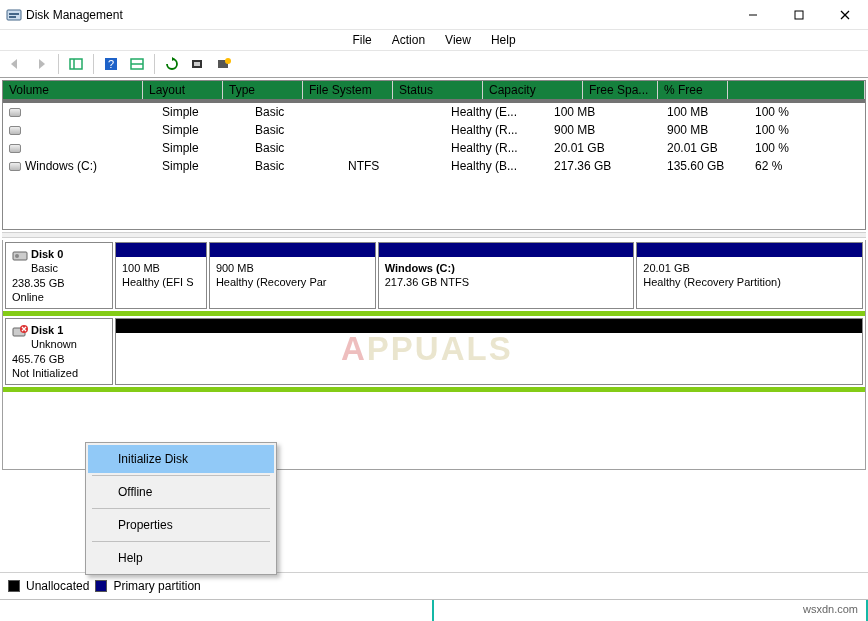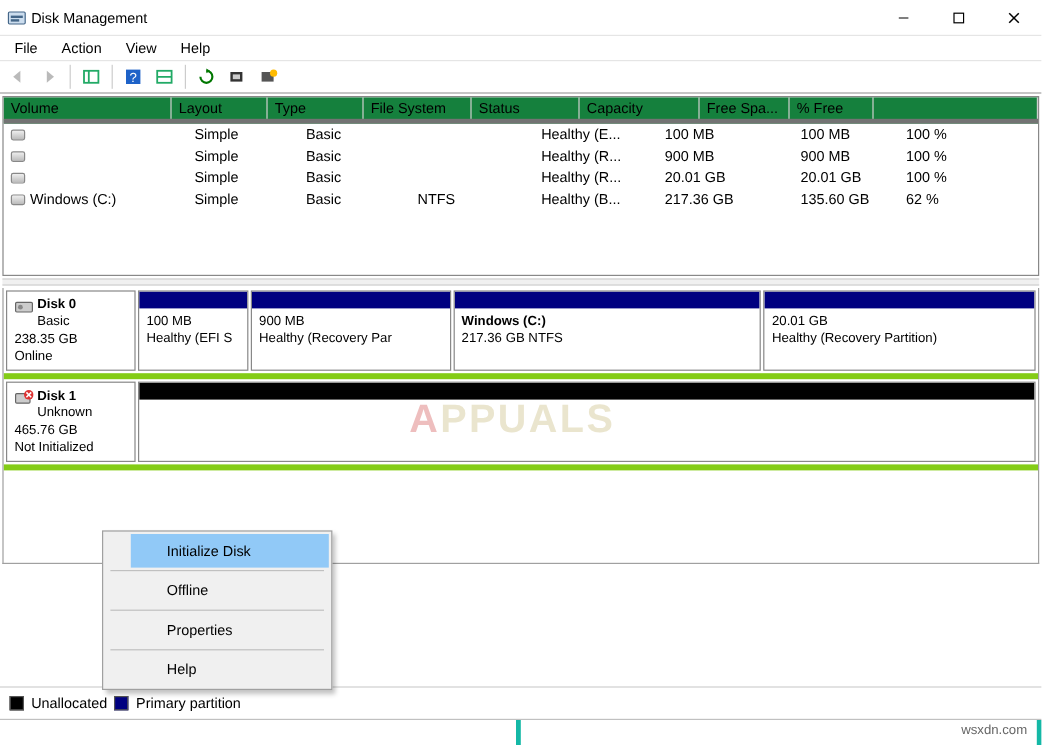--- a/index.html
+++ b/index.html
@@ -46,6 +46,7 @@
     height: 20px;
     align-items: center;
     padding: 0 2px;
+    justify-content: center;
   }
   .menubar .menu-item {
     padding: 2px 10px;

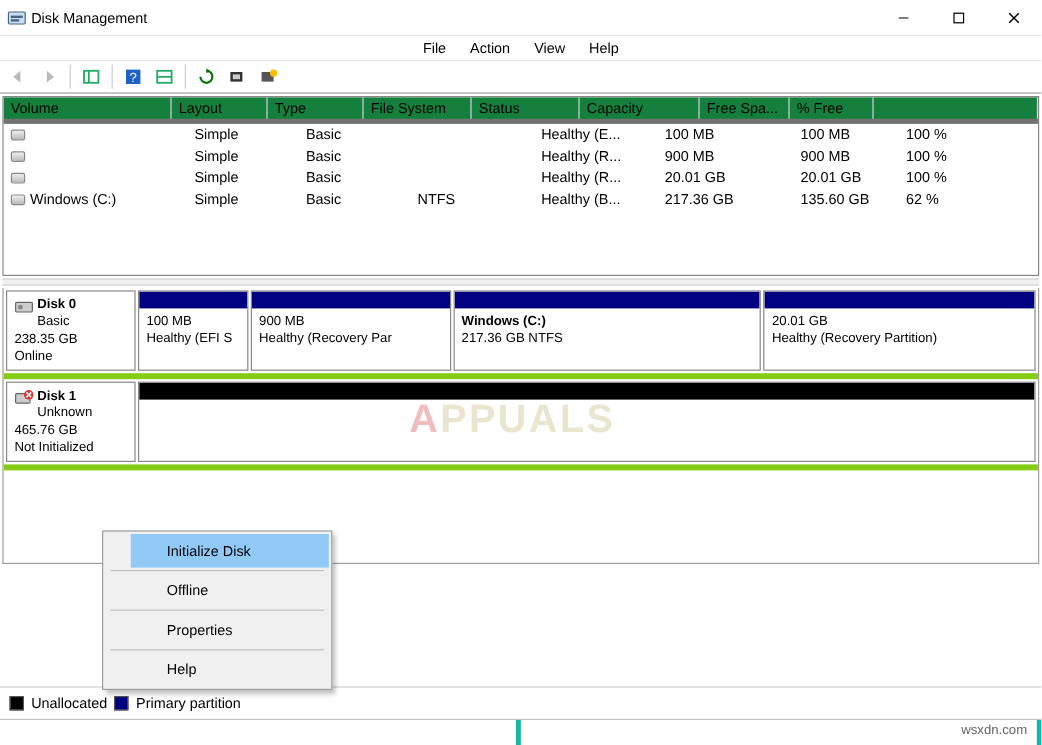--- a/index.html
+++ b/index.html
@@ -248,7 +248,6 @@
   .context-menu .cm-item {
     padding: 7px 20px 7px 30px;
     font-size: 12px;
-    margin-left: 21px;
   }
   .context-menu .cm-item.highlight {
     background: #91c9f7;

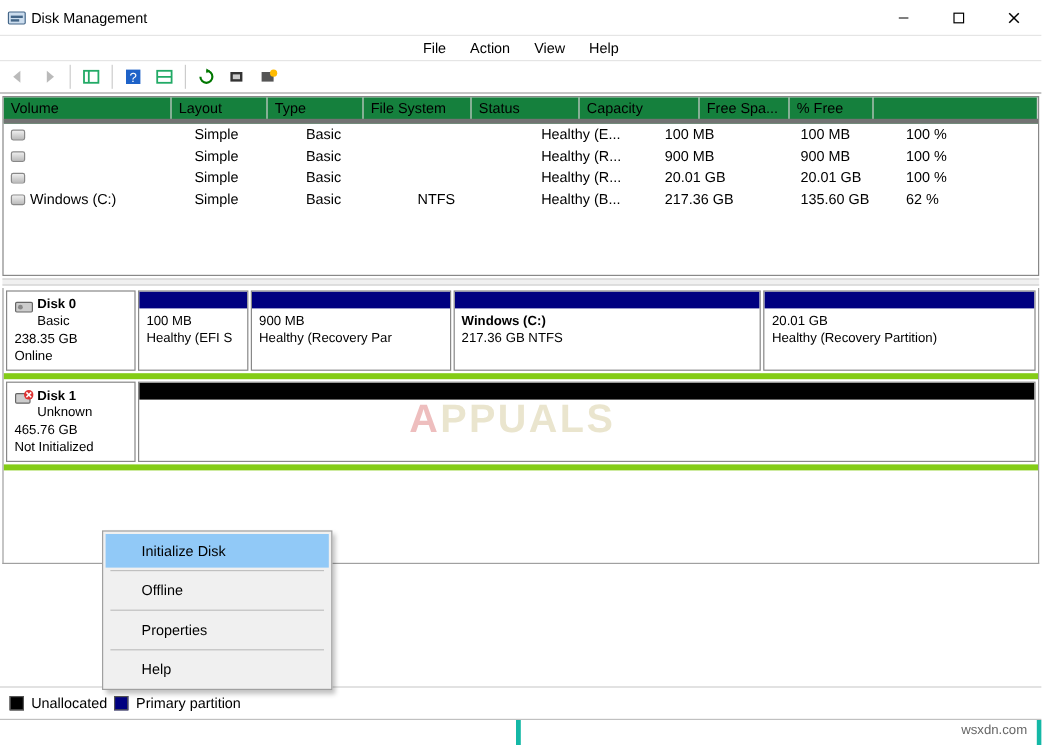--- a/index.html
+++ b/index.html
@@ -226,7 +226,7 @@
     display: flex;
   }
   .statusbar .cell {
-    border-right: 4px solid #14b8a6;
+    border-right: 2px solid #14b8a6;
     flex: 1;
     padding: 3px 8px;
     font-size: 11px;

